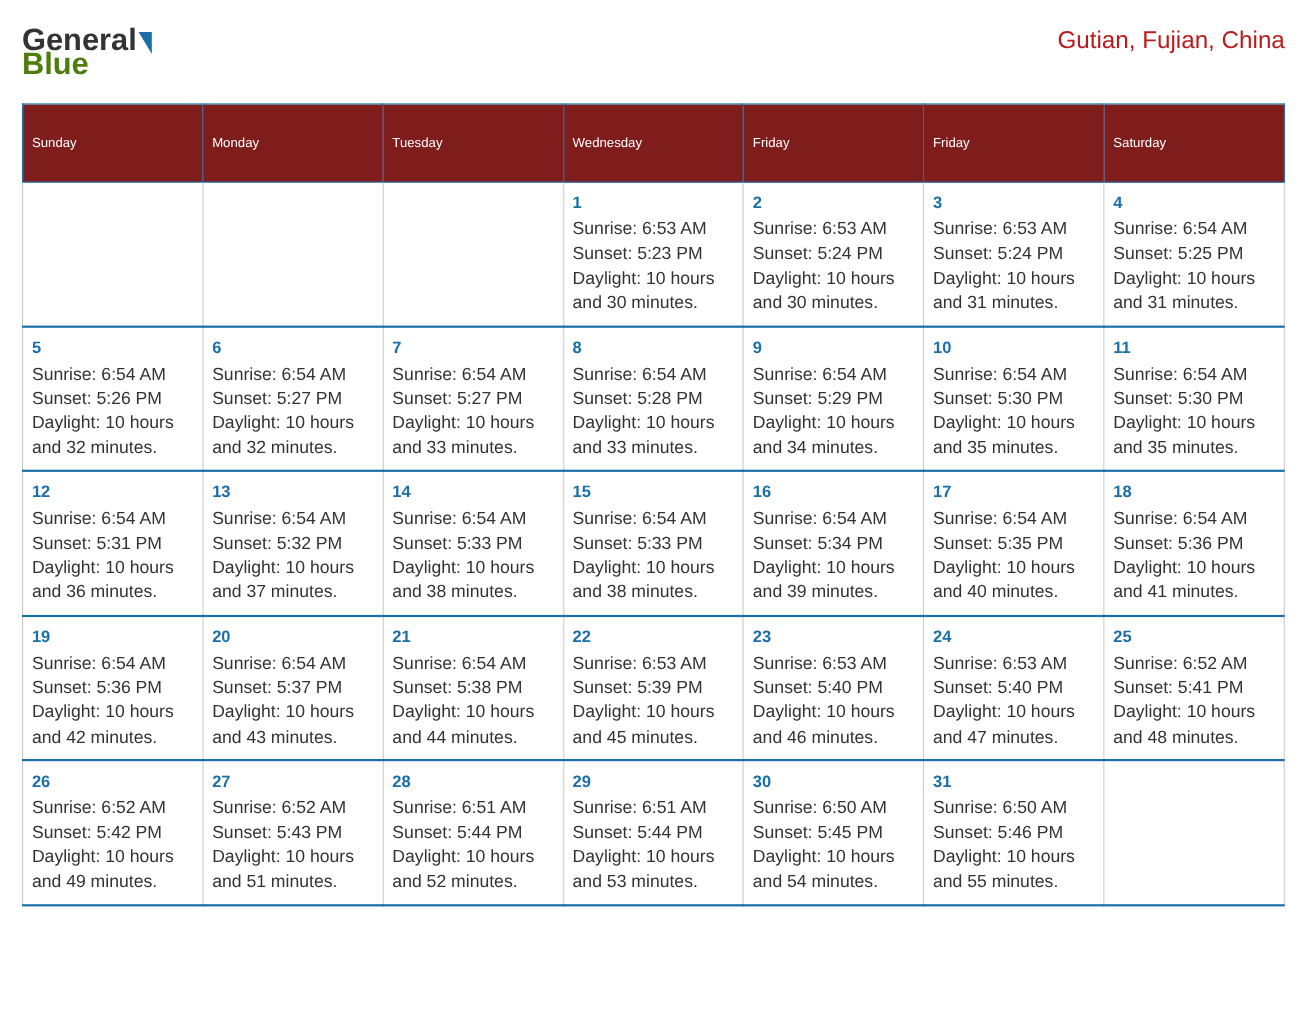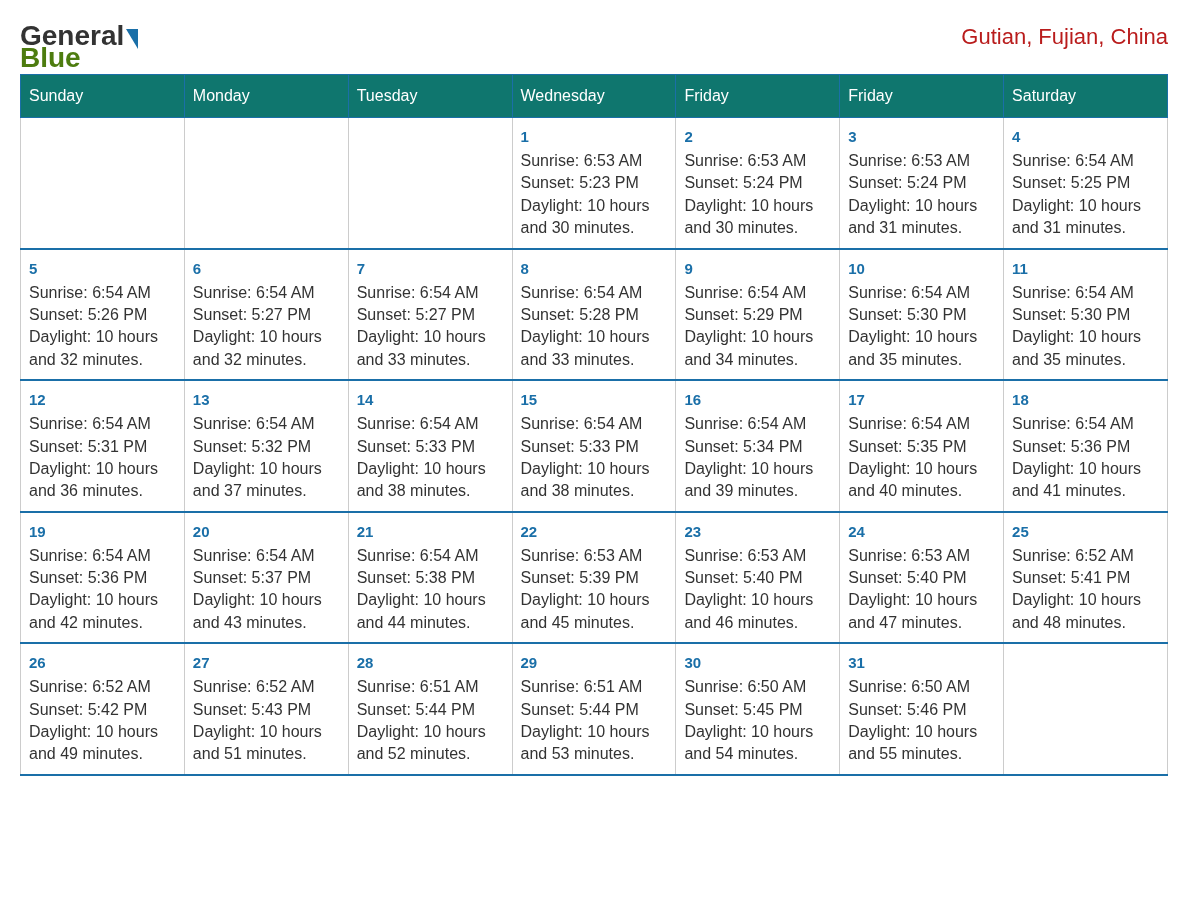--- a/index.html
+++ b/index.html
@@ -14,6 +14,7 @@
       display: flex;
       justify-content: space-between;
       align-items: flex-start;
+      margin-bottom: 20px;
     }
     .logo {
       display: flex;

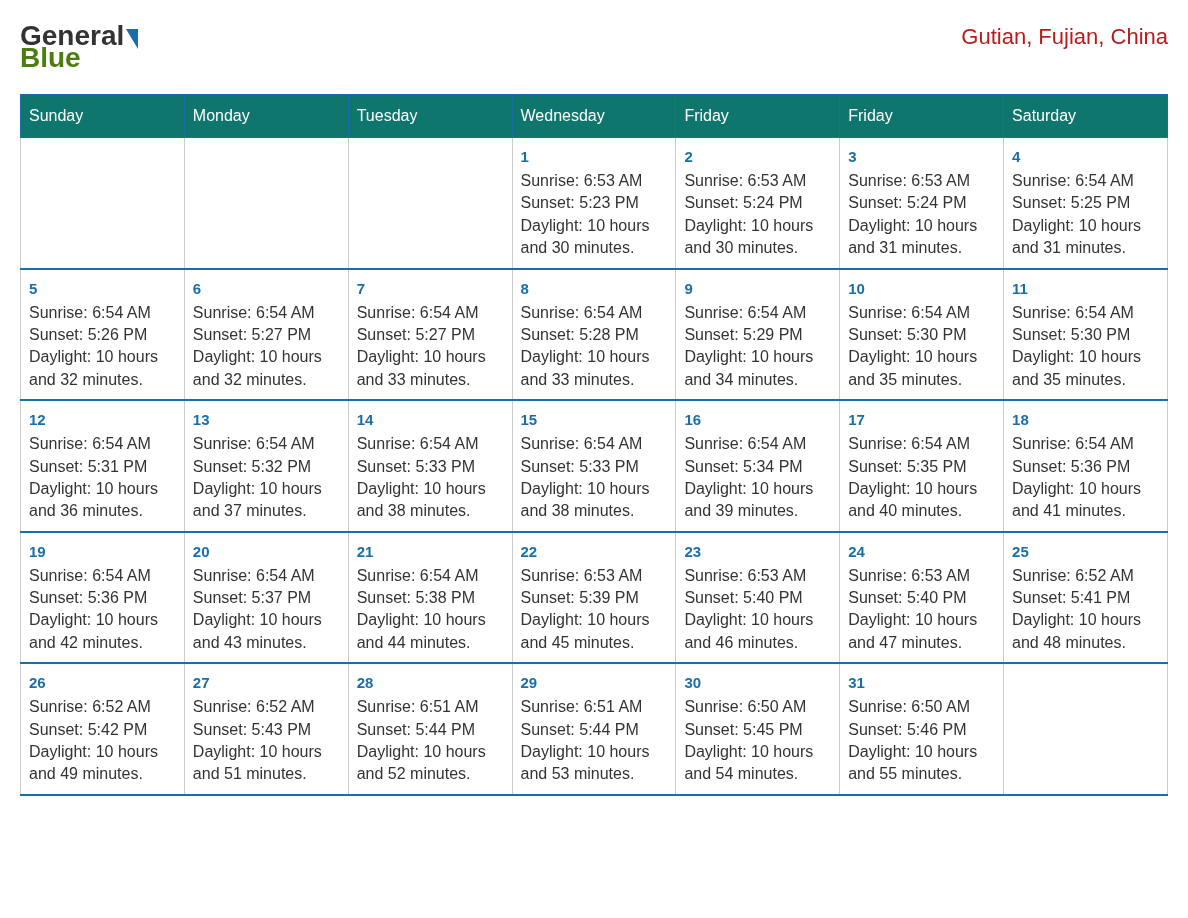--- a/index.html
+++ b/index.html
@@ -65,11 +65,11 @@
       border: 1px solid #ccc;
     }
     thead tr th {
-      background-color: #0f766e;
+      background-color: #7f1d1d;
       color: #fff;
-      font-size: 16px;
+      font-size: 12px;
       font-weight: normal;
-      padding: 12px 8px;
+      padding: 28px 8px;
       text-align: left;
       border: 1px solid #1a6fa8;
     }

